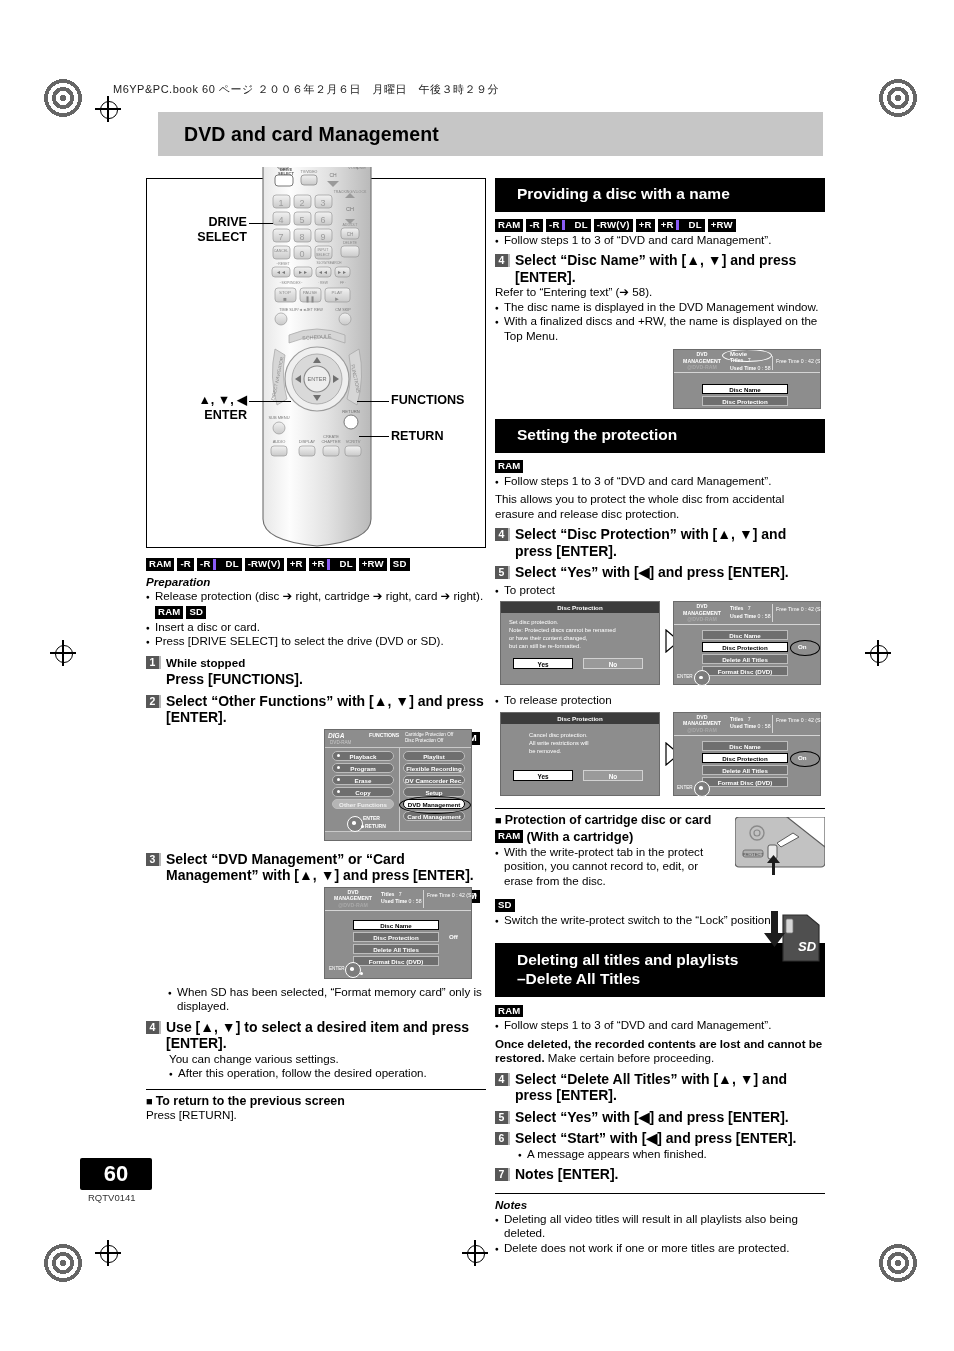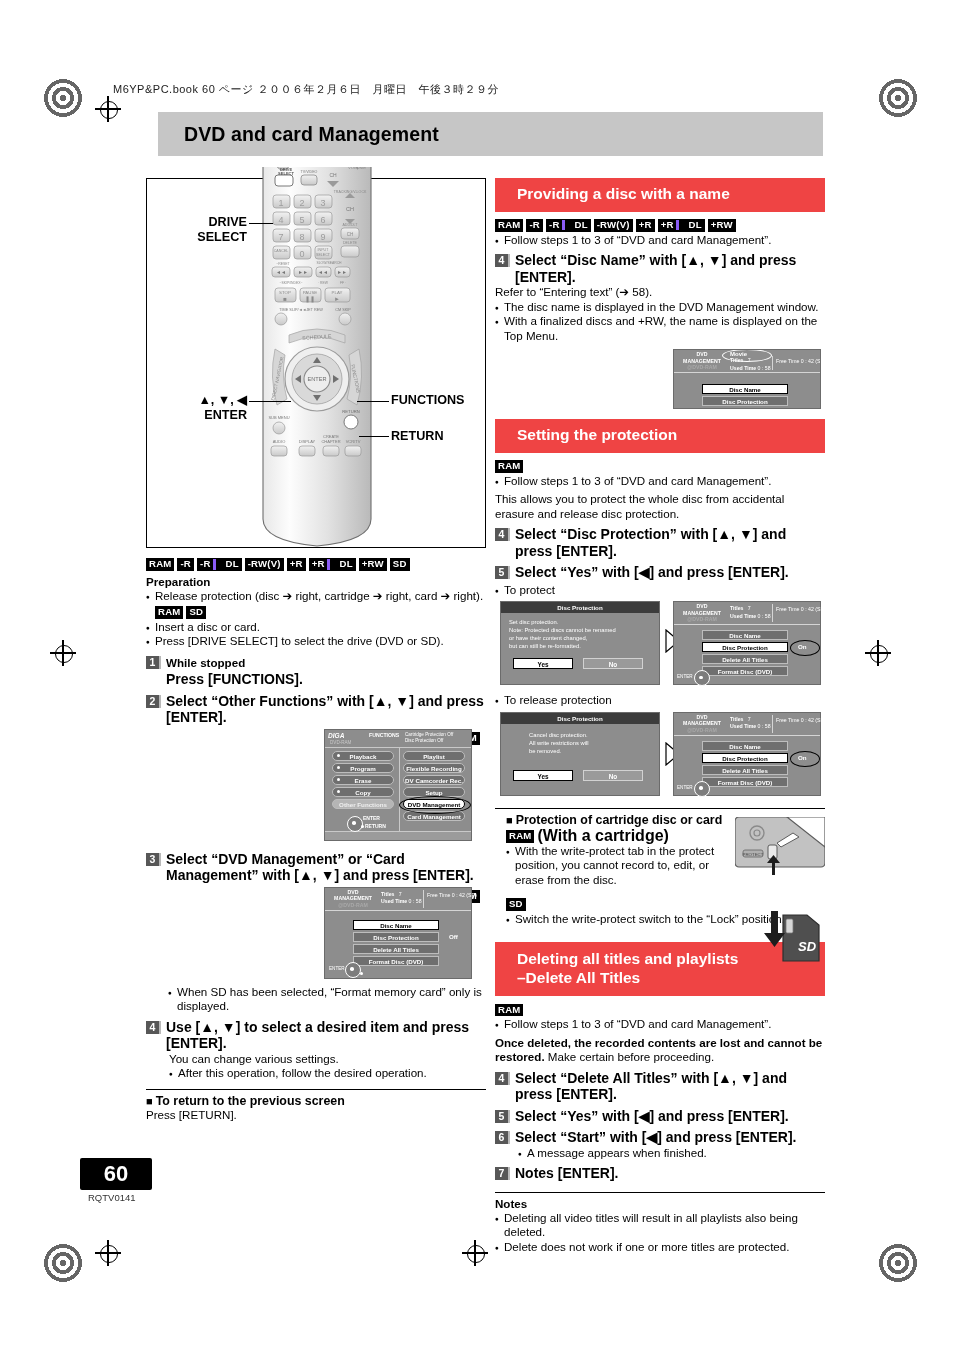--- a/index.html
+++ b/index.html
@@ -86,7 +86,7 @@
   .arrowwrap svg{display:block;}
 
   
-  .sechdr{background:#ef4444;color:#fff;font-size:15.5px;font-weight:bold;padding:7px 0 8px 22px;line-height:18.5px;}
+  .sechdr{background:#000000;color:#fff;font-size:15.5px;font-weight:bold;padding:7px 0 8px 22px;line-height:18.5px;}
 
   
   .sqh{font-size:12.4px;font-weight:bold;margin-top:2px;}

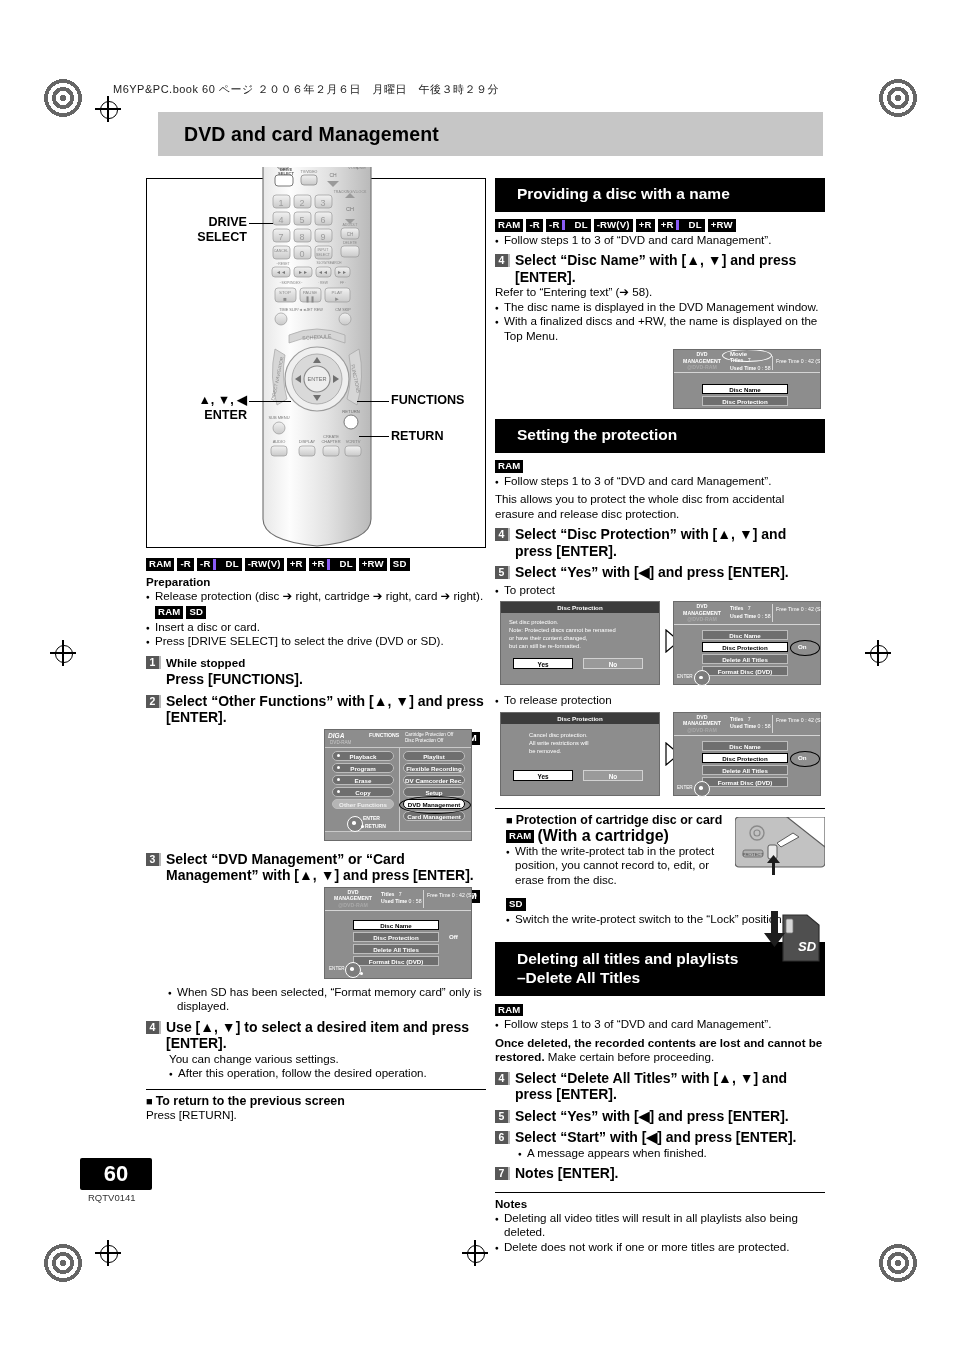--- a/index.html
+++ b/index.html
@@ -39,7 +39,7 @@
   .badge .sp{display:inline-block;padding-left:10px;margin-left:2px;border-left:3px solid #8b5cf6;}
   .badgerow{margin:0;padding:0;line-height:16px;}
 
-  h4.sub{font-size:11.6px;font-weight:bold;margin:3px 0 1px 0;}
+  h4.sub{font-size:11.6px;font-weight:bold;margin:3px 0 1px 0;font-style:italic;}
   p.txt{font-size:11.6px;margin:0;line-height:14.4px;}
   ul.bul{list-style:none;margin:0;padding:0;}
   ul.bul li{font-size:11.6px;line-height:14.6px;position:relative;padding-left:9px;margin:0;}

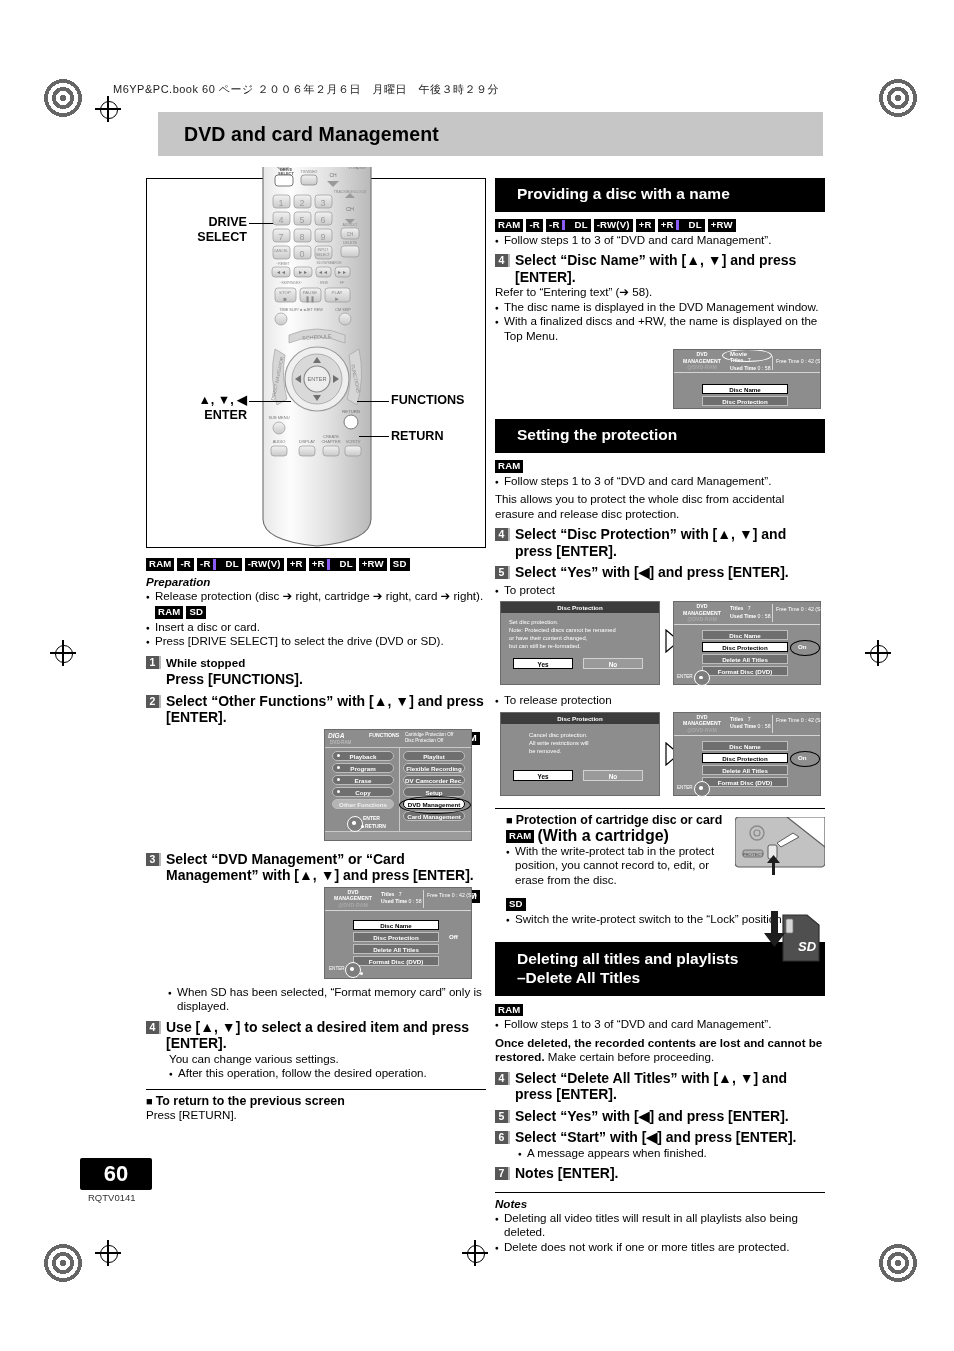--- a/index.html
+++ b/index.html
@@ -584,7 +584,7 @@
     </div>
 
     <div class="rule" style="margin-top:8px;"></div>
-    <div style="position:relative;margin-left:11px;">
+    <div style="position:relative;">
       <div class="sqh">Protection of cartridge disc or card</div>
       <div class="badgerow" style="margin-top:1px;">
         <span class="badge">RAM</span><span style="font-size:16px;font-weight:bold;">(With a cartridge)</span>

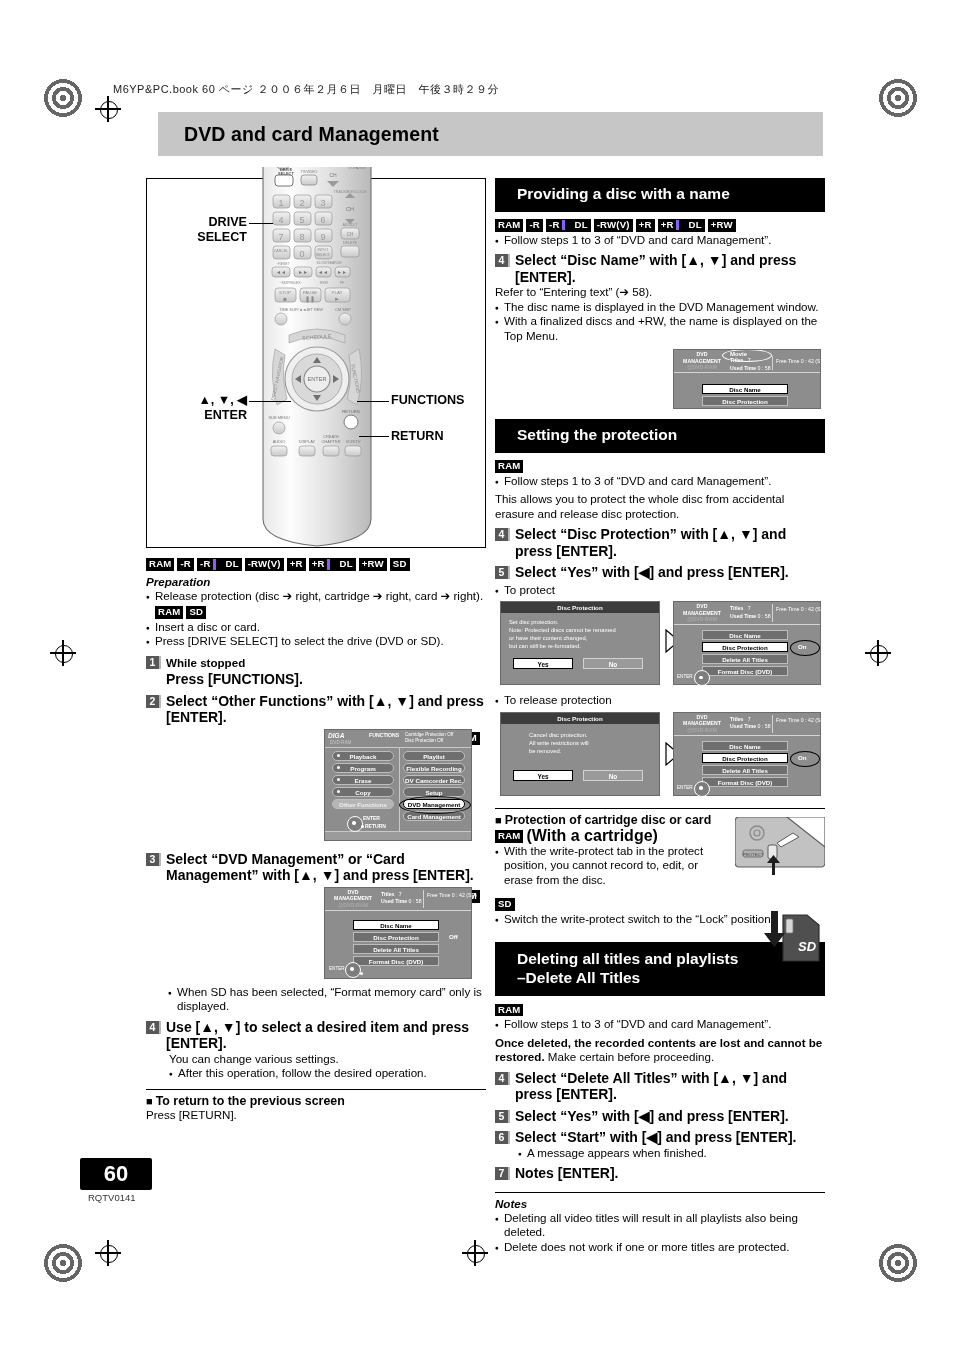--- a/index.html
+++ b/index.html
@@ -587,7 +587,7 @@
     <div style="position:relative;">
       <div class="sqh">Protection of cartridge disc or card</div>
       <div class="badgerow" style="margin-top:1px;">
-        <span class="badge">RAM</span><span style="font-size:16px;font-weight:bold;">(With a cartridge)</span>
+        <span class="badge">RAM</span><span style="font-size:13px;font-weight:bold;">(With a cartridge)</span>
       </div>
       <ul class="bul" style="width:228px;">
         <li>With the write-protect tab in the protect position, you cannot record to, edit, or erase from the disc.</li>

